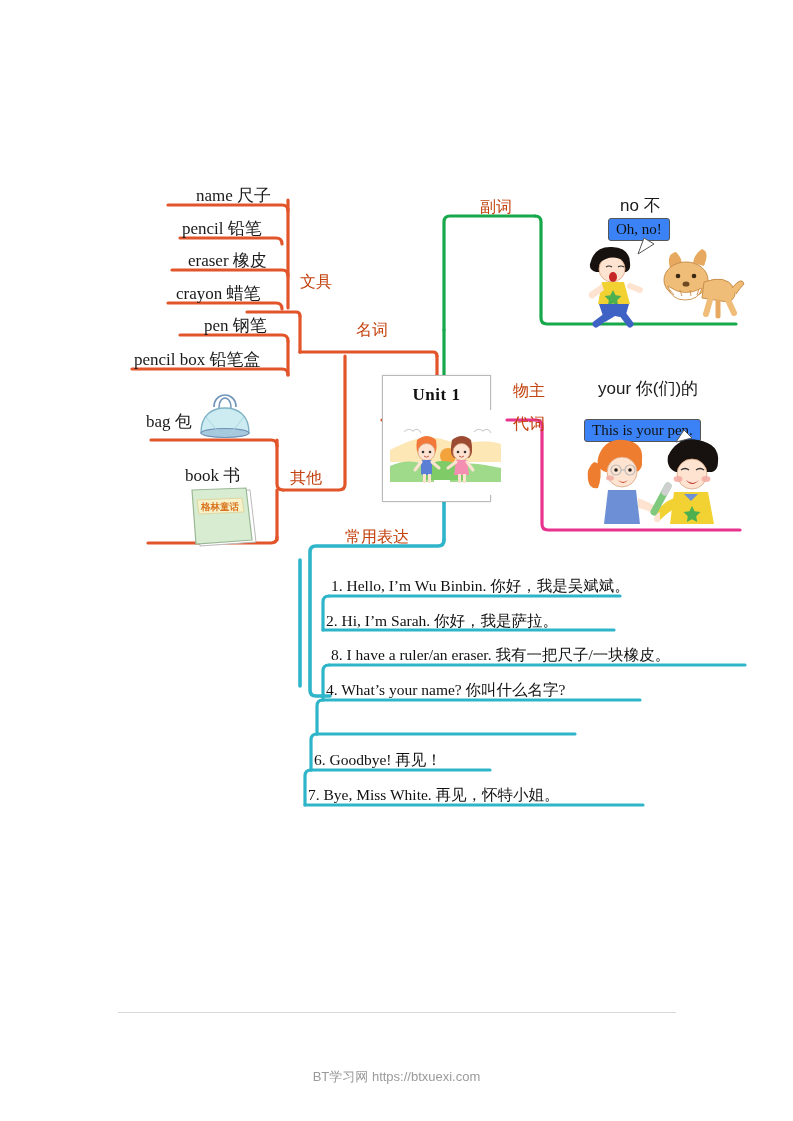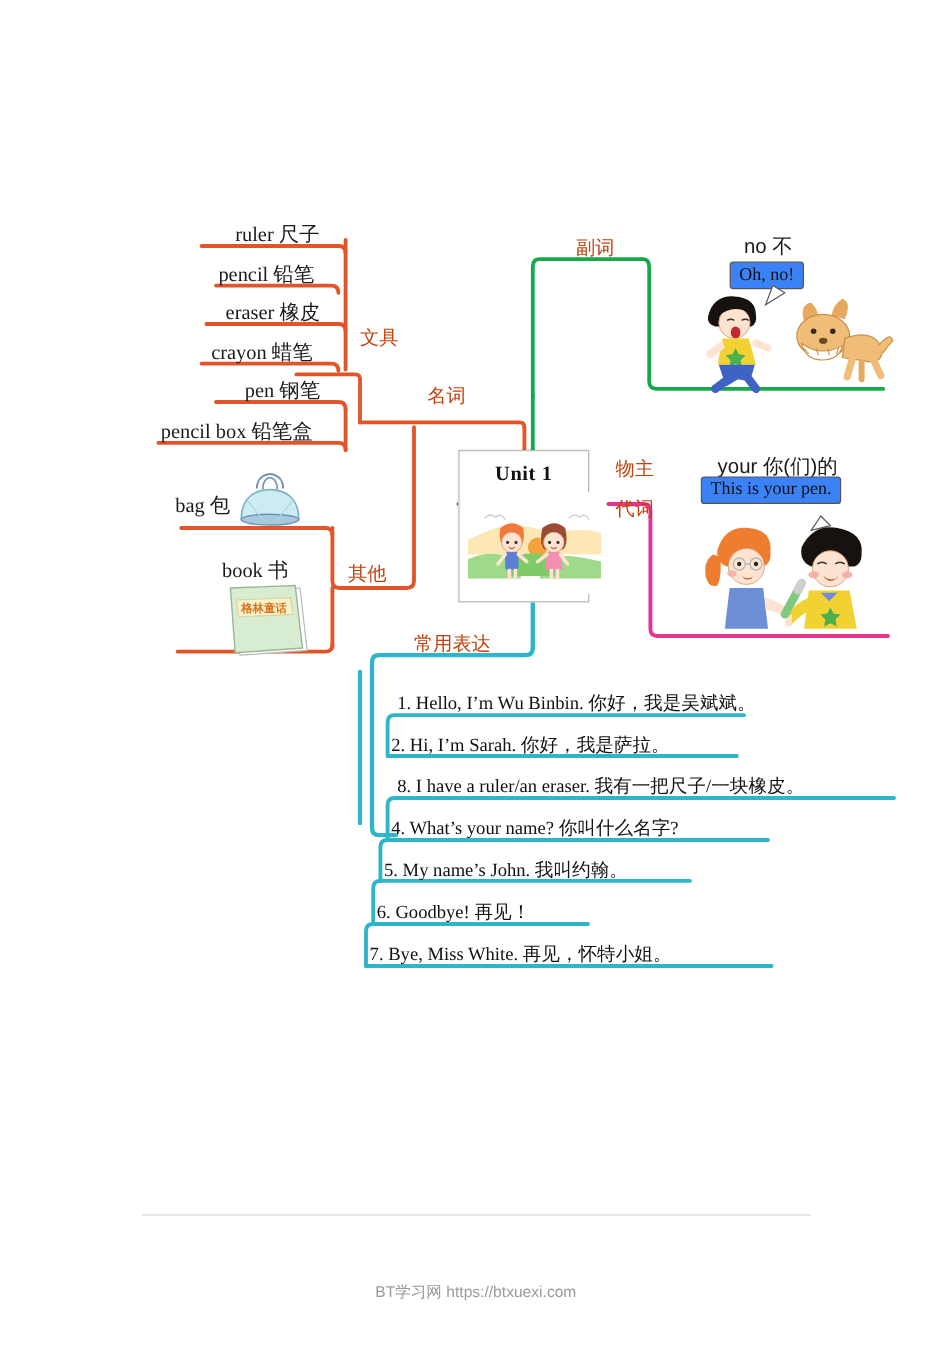--- a/index.html
+++ b/index.html
@@ -123,7 +123,7 @@
     </g>
   </svg>
 
-  <div class="lbl leaf" style="left:196px;top:184px;">ruler 尺子</div>
+  <div class="lbl leaf" style="left:196px;top:184px;">name 尺子</div>
   <div class="lbl leaf" style="left:182px;top:217px;">pencil 铅笔</div>
   <div class="lbl leaf" style="left:188px;top:249px;">eraser 橡皮</div>
   <div class="lbl leaf" style="left:176px;top:282px;">crayon 蜡笔</div>

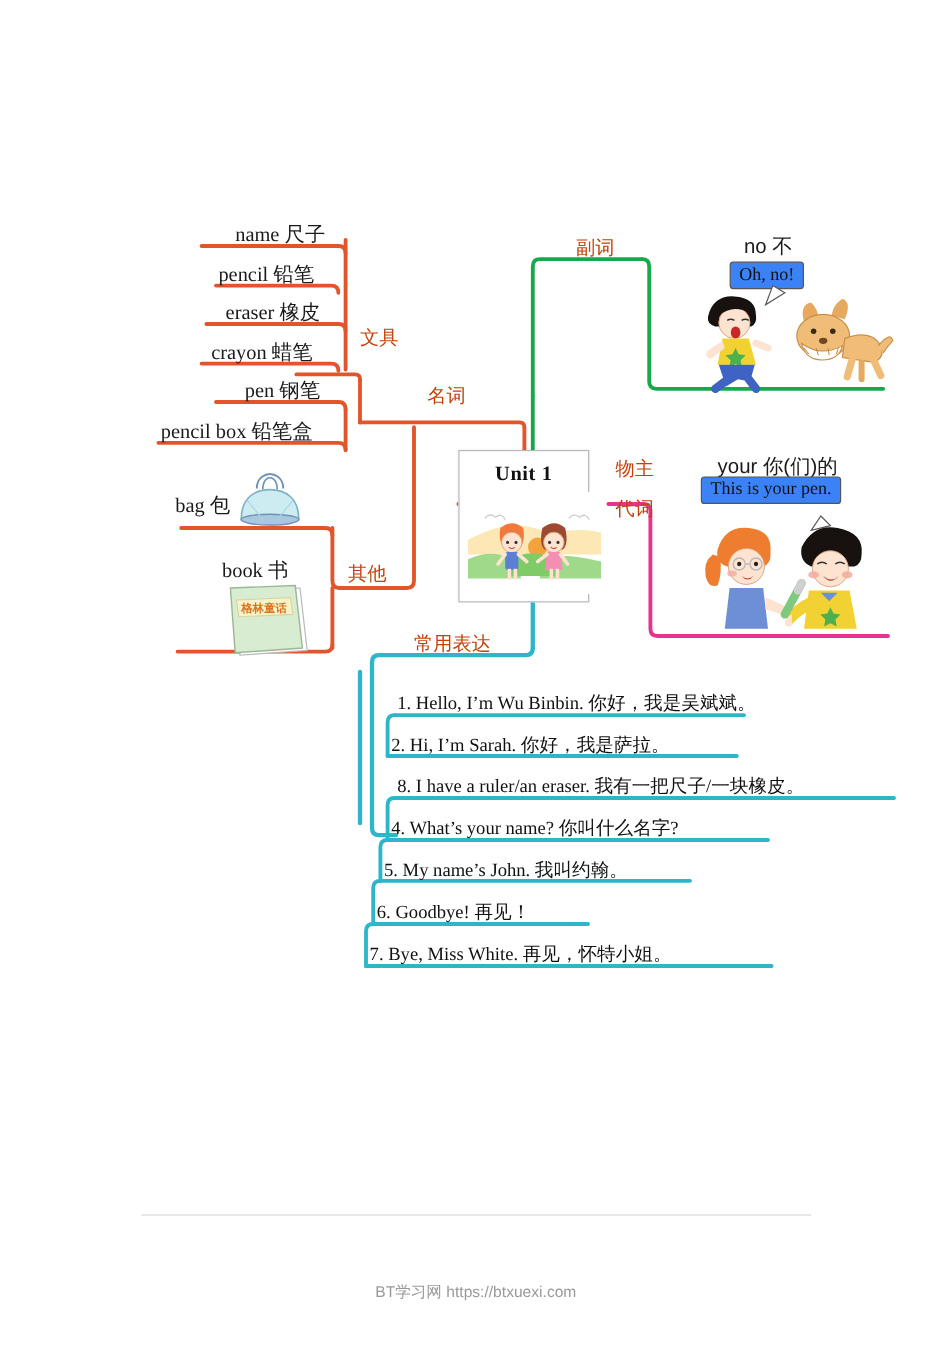--- a/index.html
+++ b/index.html
@@ -241,7 +241,7 @@
   </svg>
 
   <div class="lbl leaf cn" style="left:598px;top:377px;font-size:17px;">your 你(们)的</div>
-  <div class="bubble" style="left:584px;top:397px;">This is your pen.</div>
+  <div class="bubble" style="left:584px;top:419px;">This is your pen.</div>
 
   <svg style="position:absolute;left:572px;top:428px;" width="172" height="100" viewBox="0 0 172 100">
     <path d="M112 2 L104 14 L120 10 Z" fill="#fff" stroke="#555" stroke-width="1"></path>

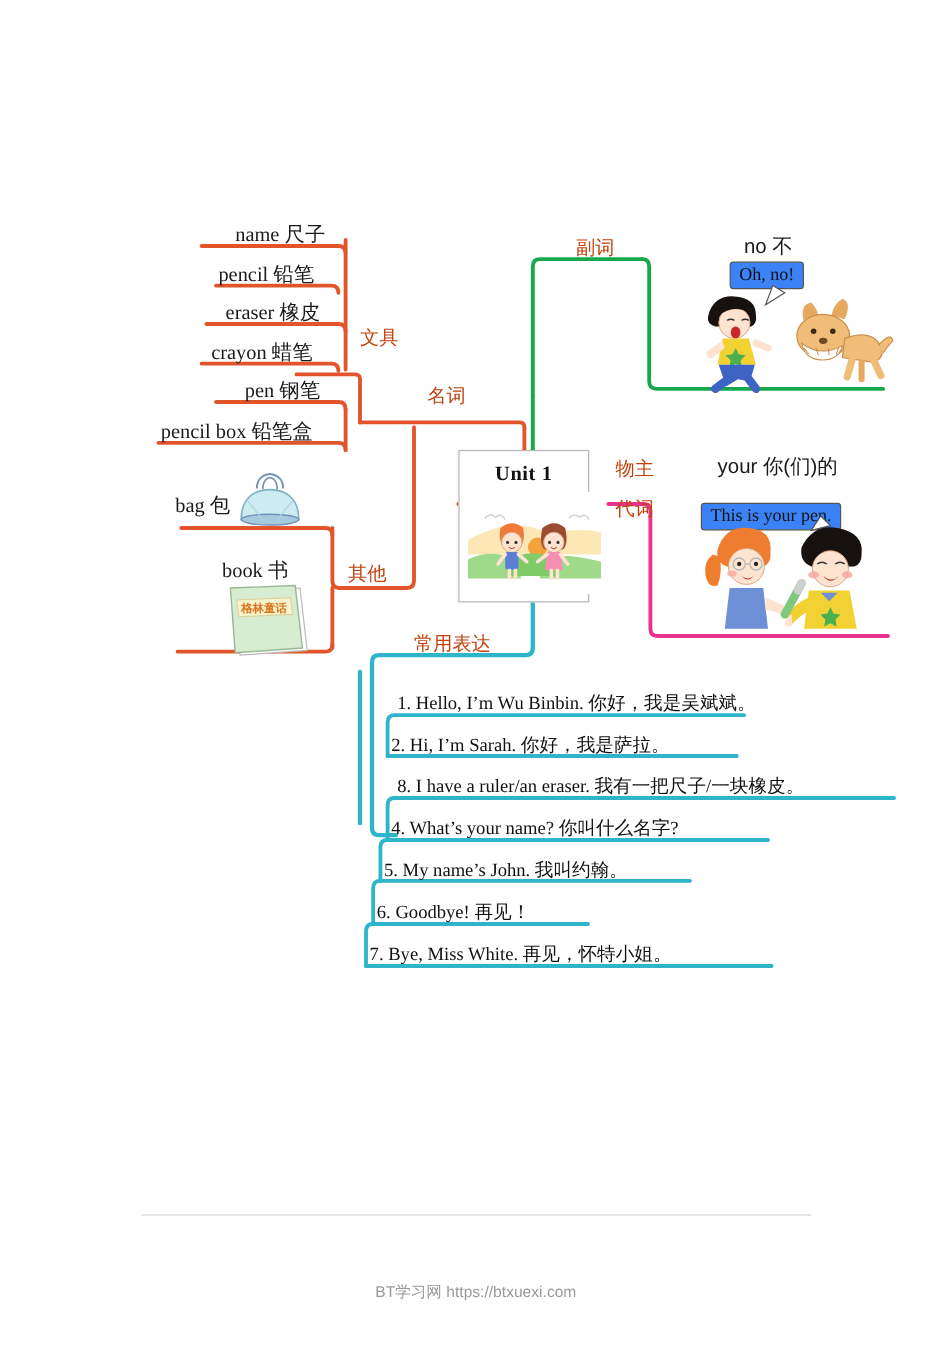--- a/index.html
+++ b/index.html
@@ -285,7 +285,6 @@
   <div class="expr" style="left:326px;top:611px;">2. Hi, I’m Sarah. 你好，我是萨拉。</div>
   <div class="expr" style="left:331px;top:645px;">8. I have a ruler/an eraser. 我有一把尺子/一块橡皮。</div>
   <div class="expr" style="left:326px;top:680px;">4. What’s your name?  你叫什么名字?</div>
-  <div class="expr" style="left:320px;top:715px;">5. My name’s John. 我叫约翰。</div>
   <div class="expr" style="left:314px;top:750px;">6. Goodbye! 再见！</div>
   <div class="expr" style="left:308px;top:785px;">7. Bye, Miss White. 再见，怀特小姐。</div>
 

